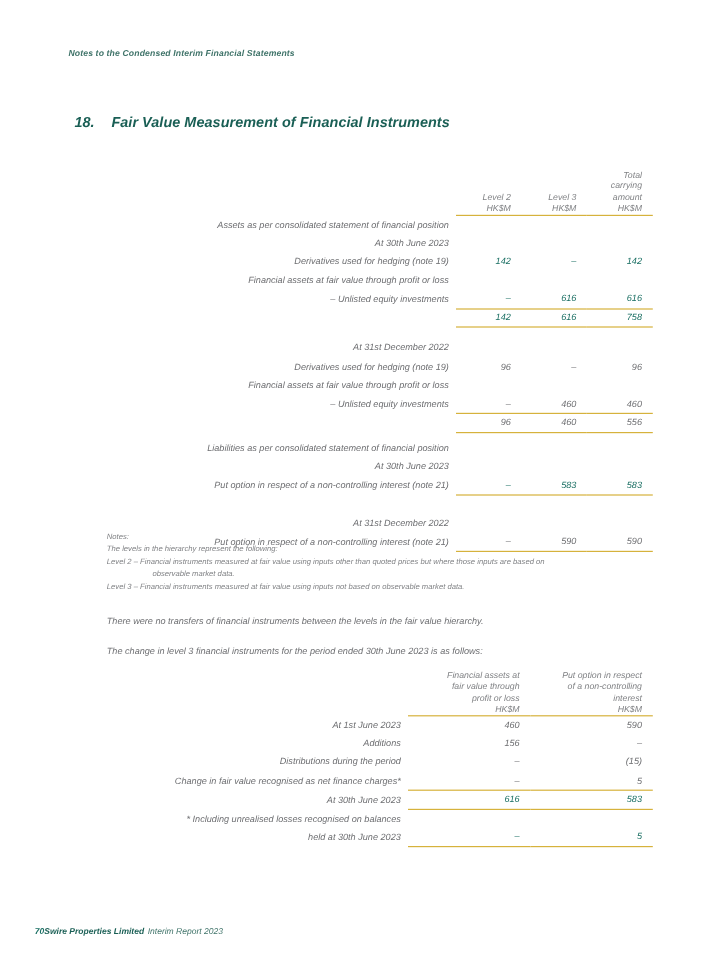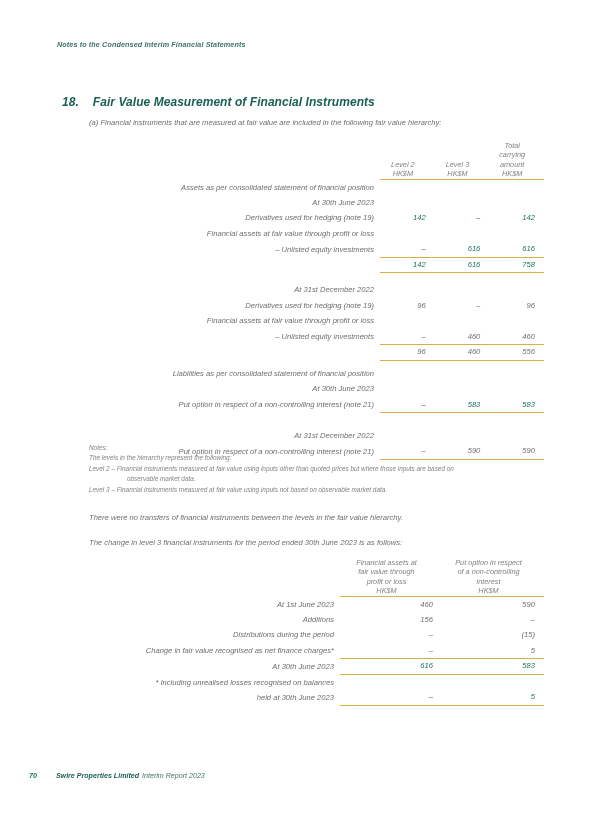--- a/index.html
+++ b/index.html
@@ -192,7 +192,6 @@
     <span class="num">18.</span><span>Fair Value Measurement of Financial Instruments</span>
   </div>
 
-  <div class="intro">(a) Financial instruments that are measured at fair value are included in the following fair value hierarchy:</div>
 
   <table class="fvtab" id="table-one">
     <colgroup>

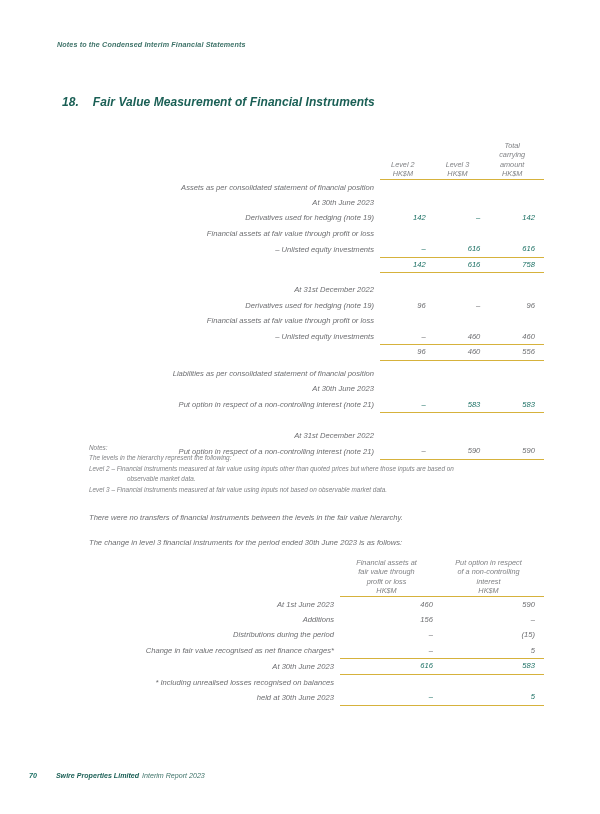--- a/index.html
+++ b/index.html
@@ -115,7 +115,7 @@
     font-size: 7.3px;
     color: #808285;
     line-height: 9.4px;
-    text-align: center;
+    text-align: right;
     padding-right: 9px !important;
     vertical-align: bottom;
   }

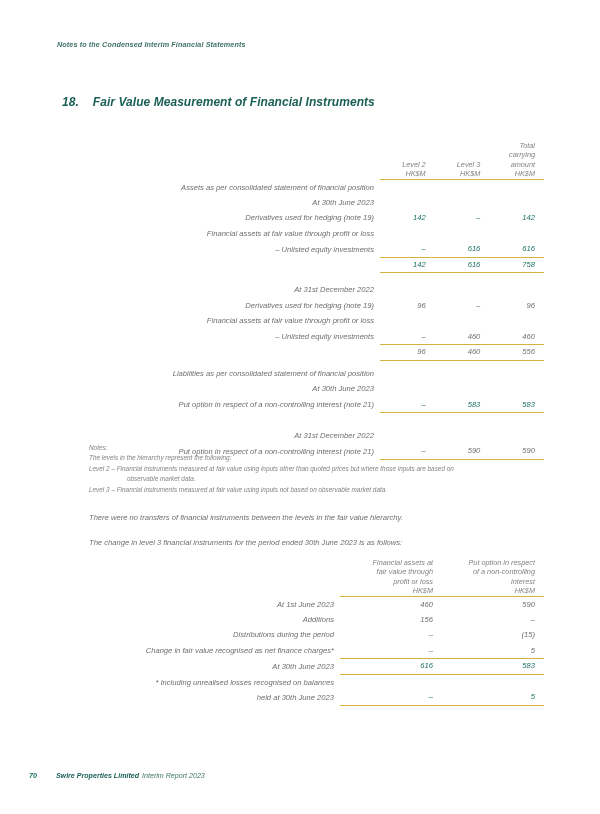--- a/index.html
+++ b/index.html
@@ -166,7 +166,6 @@
   .footer .pageno {
     color: #1a6f63;
     font-weight: 700;
-    margin-right: 19px;
   }
   .footer .company {
     color: #1a5f55;

